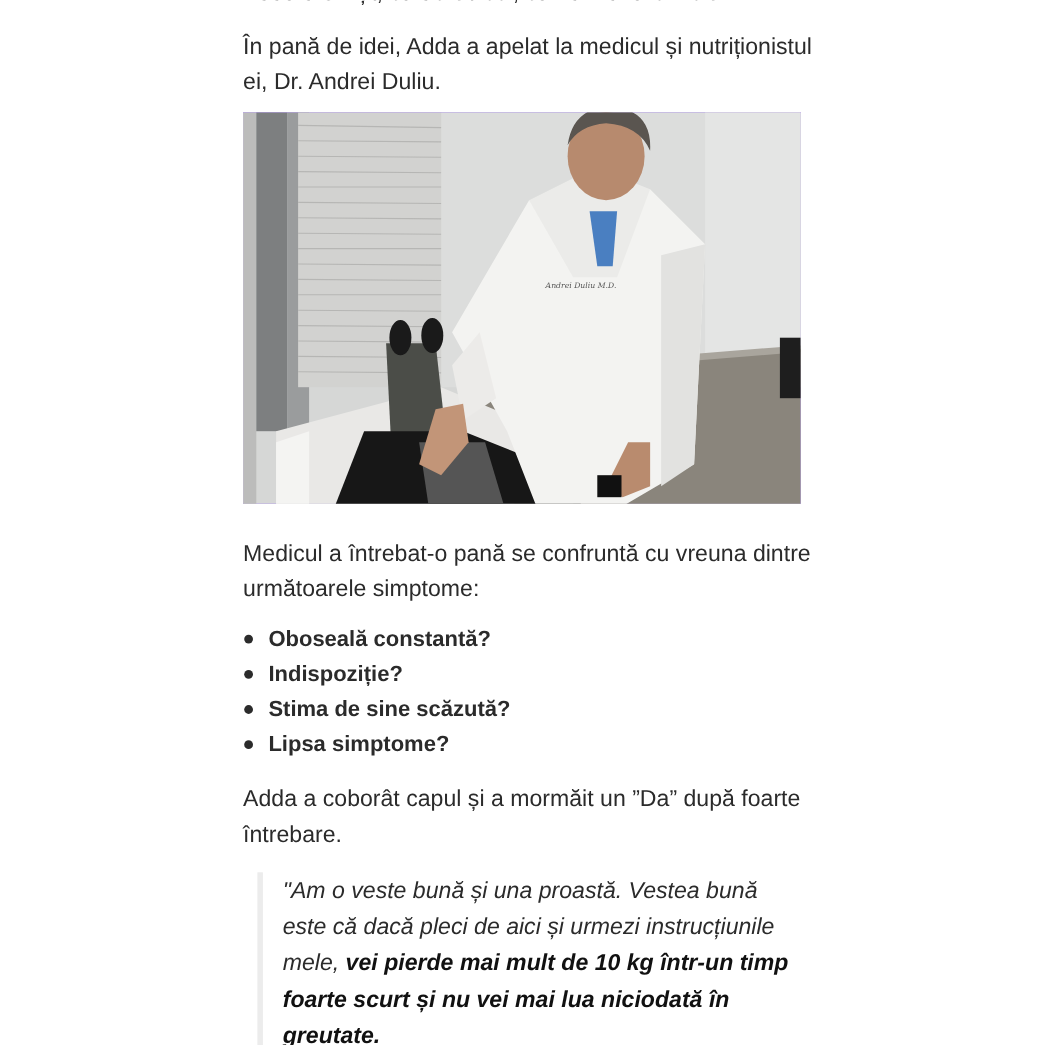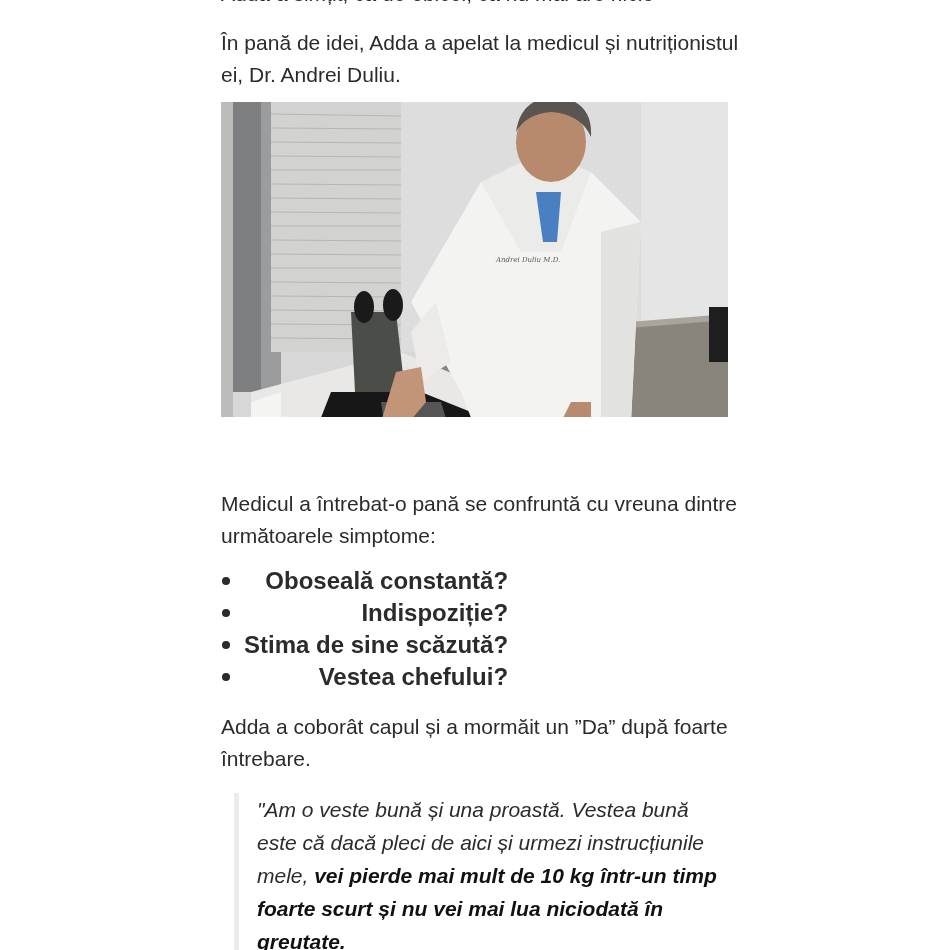--- a/index.html
+++ b/index.html
@@ -48,7 +48,7 @@
       top: 102px;
       left: 0;
       width: 507px;
-      height: 315px;
+      height: 356px;
       overflow: hidden;
       background: #8b5cf6;
     }

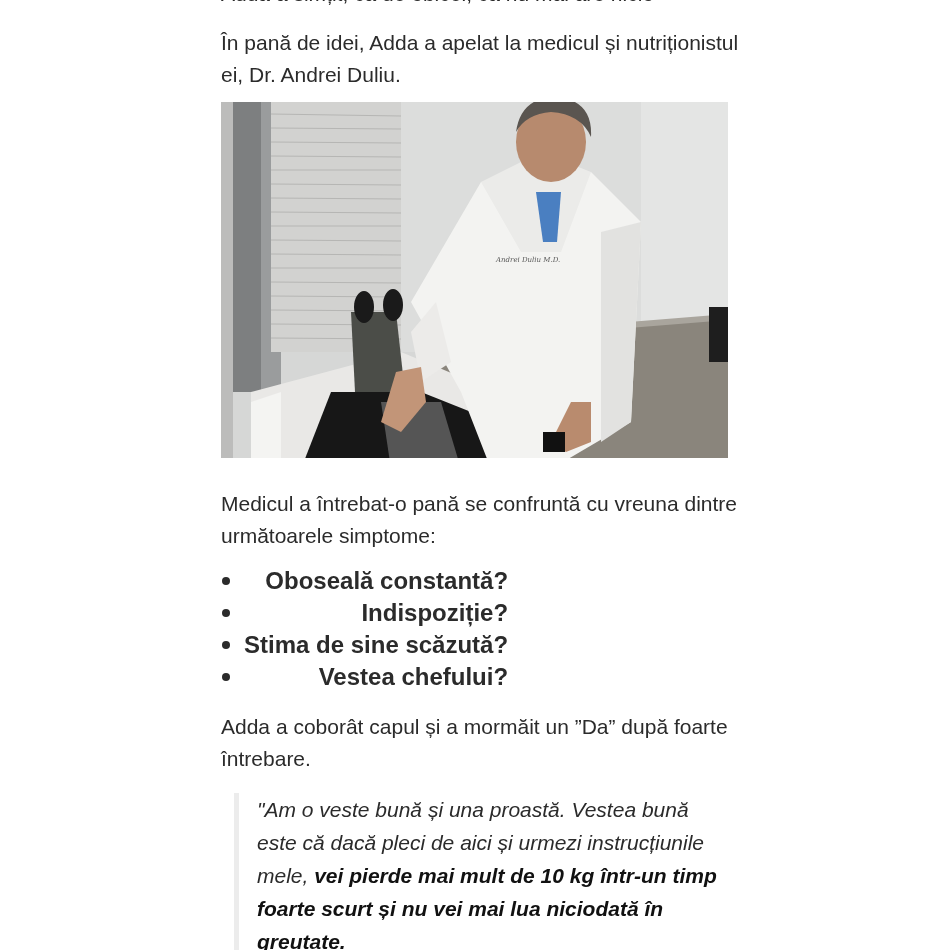--- a/index.html
+++ b/index.html
@@ -69,11 +69,10 @@
     .symptoms li {
       position: relative;
       padding-left: 23px;
-      font-size: 24px;
+      font-size: 20px;
       line-height: 32px;
       font-weight: bold;
       color: #2b2b2b;
-      text-align: right;
     }
     .symptoms li .bullet {
       position: absolute;

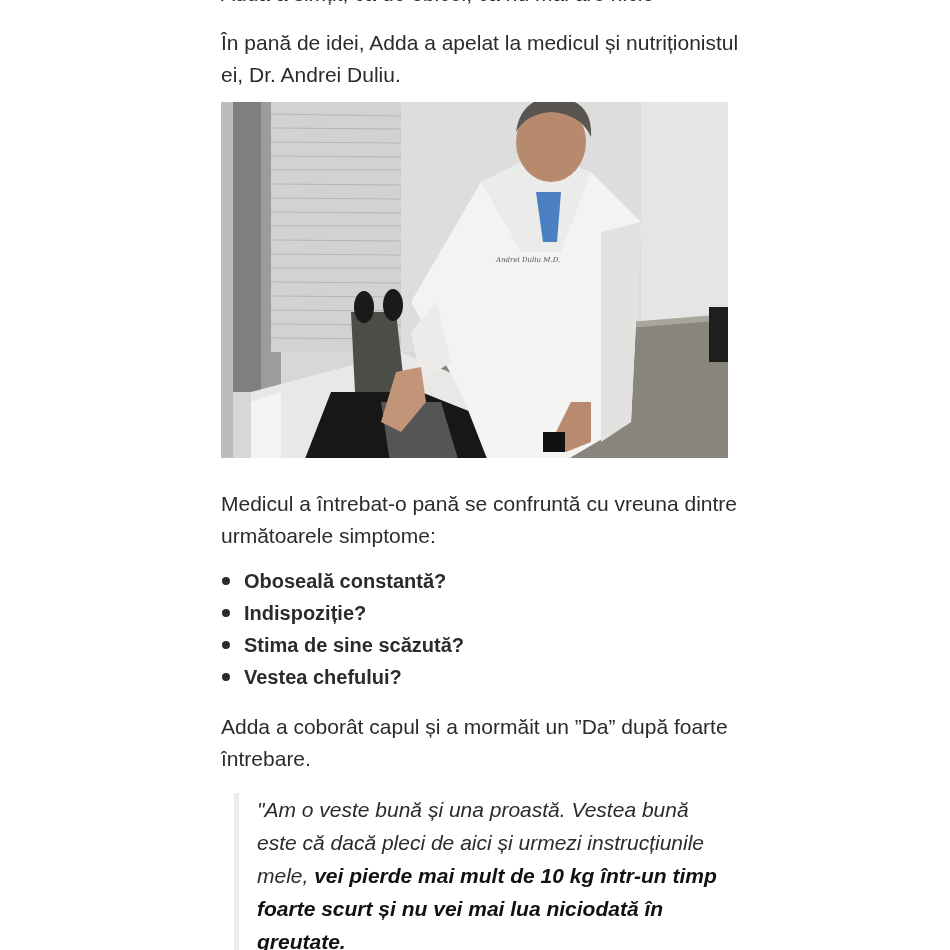--- a/index.html
+++ b/index.html
@@ -193,7 +193,7 @@
     <li><span class="bullet"></span><span>Oboseală constantă?</span></li>
     <li><span class="bullet"></span><span>Indispoziție?</span></li>
     <li><span class="bullet"></span><span>Stima de sine scăzută?</span></li>
-    <li><span class="bullet"></span><span>Vestea chefului?</span></li>
+    <li><span class="bullet"></span><span>Lipsa simptome?</span></li>
   </ul>
 
   <p class="p3">Adda a coborât capul și a mormăit un ”Da” după foarte întrebare.</p>

